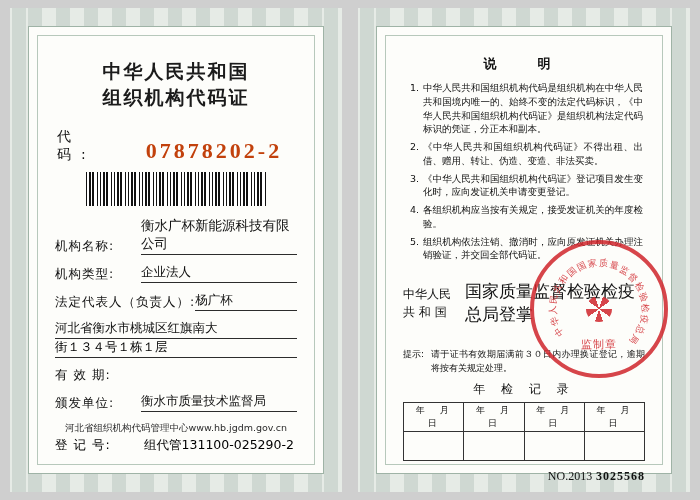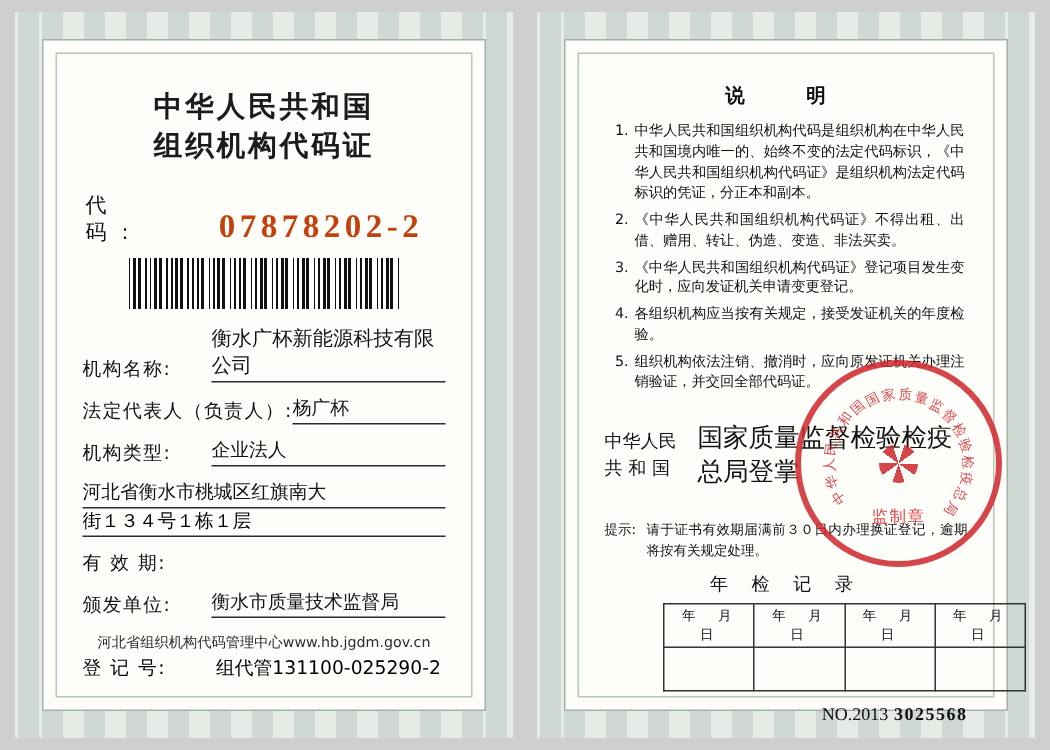--- a/index.html
+++ b/index.html
@@ -323,13 +323,13 @@
         </div>
 
         <div class="field">
+          <div class="lbl">机构类型:</div>
+          <div class="val">企业法人</div>
+        </div>
+
+        <div class="field">
           <div class="lbl" style="width:auto;">法定代表人（负责人）:</div>
           <div class="val">杨广杯</div>
-        </div>
-
-        <div class="field">
-          <div class="lbl">机构类型:</div>
-          <div class="val">企业法人</div>
         </div>
 
         <div class="field">

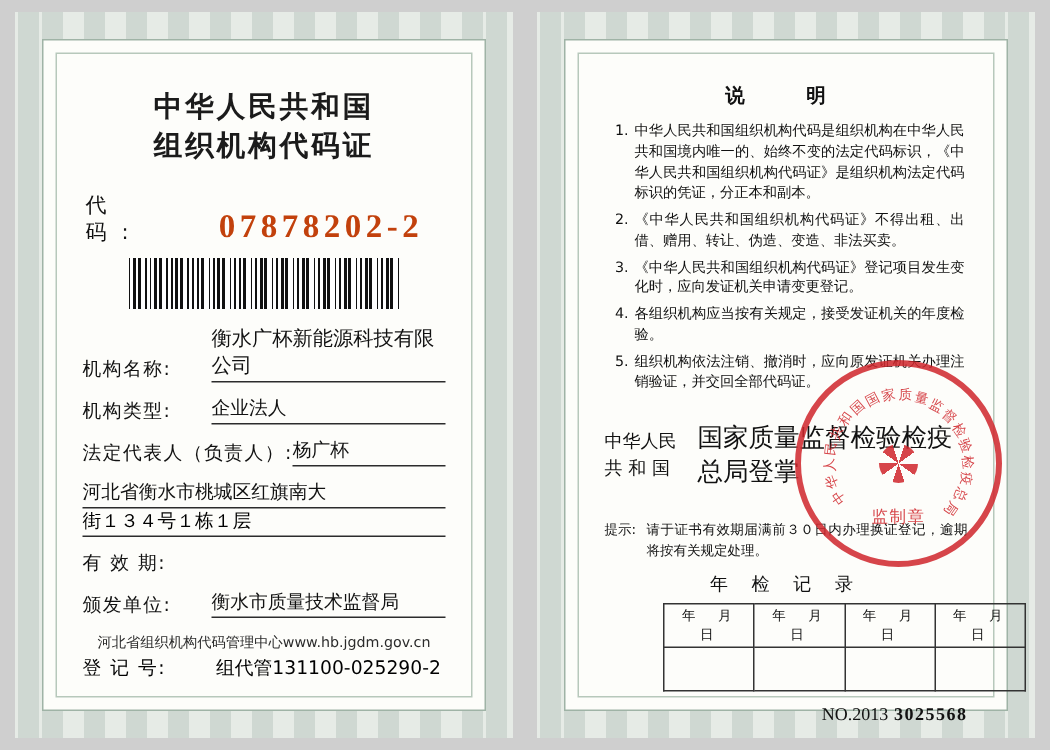--- a/index.html
+++ b/index.html
@@ -244,7 +244,6 @@
     width:100%;
     border-collapse:collapse;
     margin-top:4px;
-    margin-left:39px;
   }
   table.ins td{
     border:1px solid #333;

